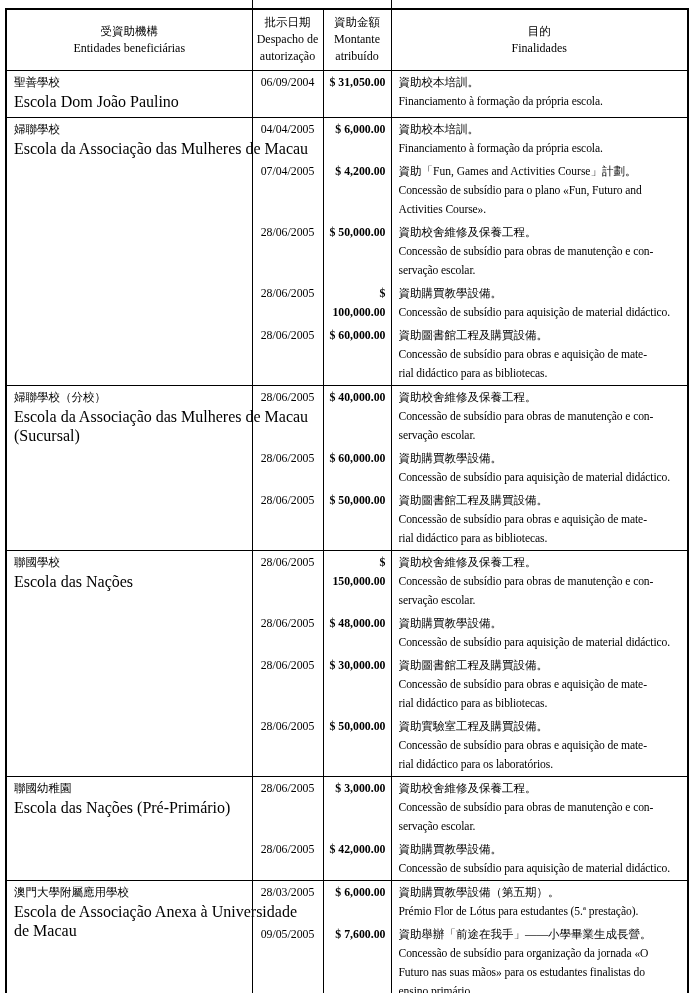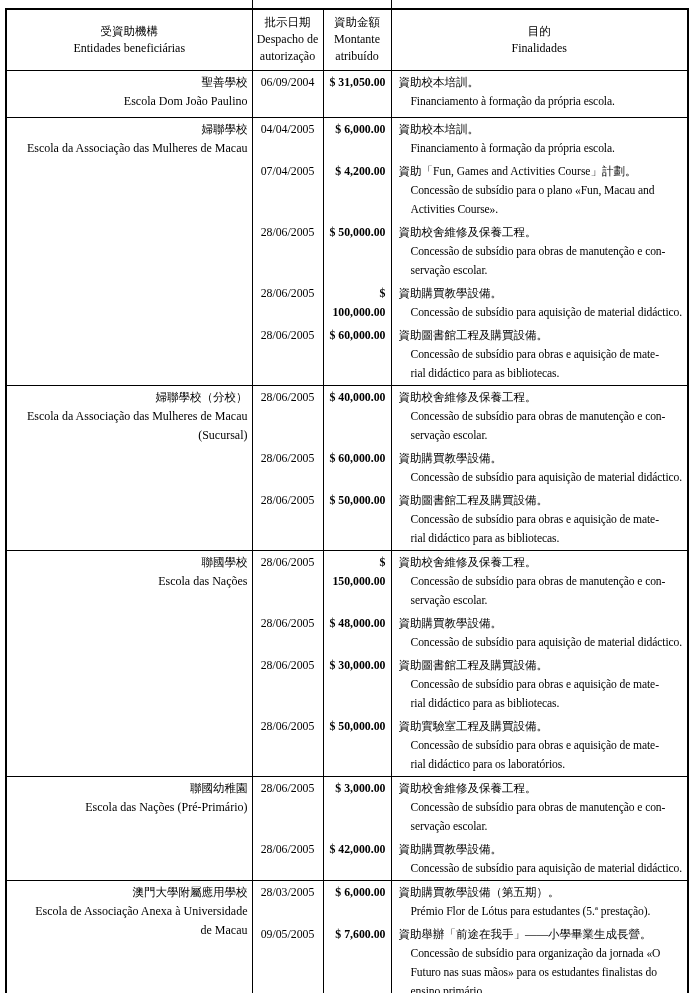--- a/index.html
+++ b/index.html
@@ -45,7 +45,7 @@
   .vline { border-left: 1px solid #000; }
   tr.group-start td { border-top: 1.5px solid #000; }
   td { line-height: 19px; font-size: 12px; }
-  td.c-entity { padding: 2px 4px 6px 7px; text-align: right; }
+  td.c-entity { padding: 2px 4px 6px 7px; }
   td.c-date   { text-align: center; padding: 2px 2px 4px 2px; font-size: 11.8px; }
   td.c-amt    { text-align: right;  padding: 2px 5px 0 2px; font-size: 11.8px; font-weight: bold; }
   td.c-fin    { padding: 2px 3px 2px 7px; }

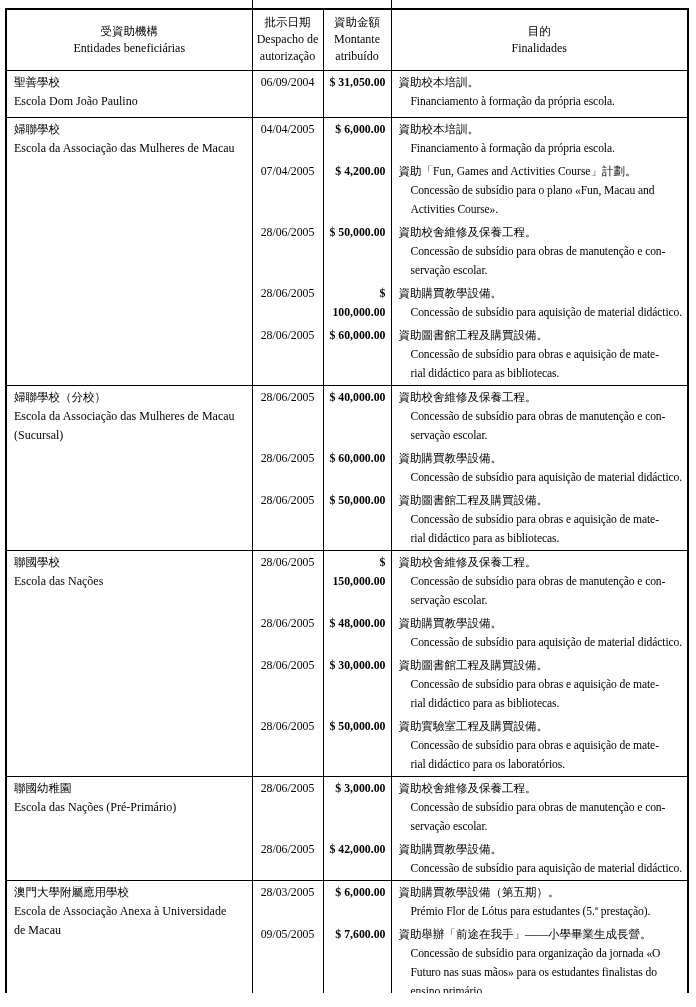--- a/index.html
+++ b/index.html
@@ -52,7 +52,7 @@
   .zh { font-size: 11.5px; white-space: nowrap; overflow: hidden; }
   .pt-line { white-space: nowrap; overflow: hidden; font-size: 11.6px; letter-spacing: -0.1px; margin-left: 12px; }
   .ent-zh { font-size: 11.5px; white-space: nowrap; }
-  .ent-pt { font-size: 12px; white-space: nowrap; }
+  .ent-pt { font-size: 16px; white-space: nowrap; }
   .hdr-zh { font-size: 11.5px; }
   .stub-row { position: relative; height: 14px; margin-left: 5px; }
   .stub { position: absolute; top: 0; width: 1px; height: 14px; background: #000; }

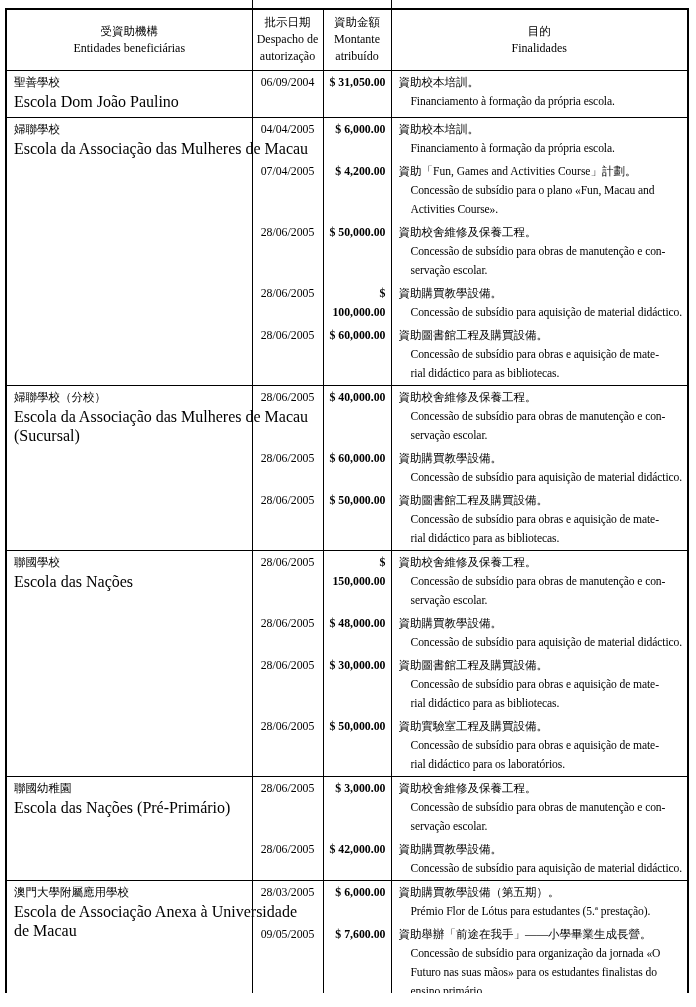--- a/index.html
+++ b/index.html
@@ -50,7 +50,7 @@
   td.c-amt    { text-align: right;  padding: 2px 5px 0 2px; font-size: 11.8px; font-weight: bold; }
   td.c-fin    { padding: 2px 3px 2px 7px; }
   .zh { font-size: 11.5px; white-space: nowrap; overflow: hidden; }
-  .pt-line { white-space: nowrap; overflow: hidden; font-size: 11.6px; letter-spacing: -0.1px; margin-left: 12px; }
+  .pt-line { white-space: nowrap; overflow: hidden; font-size: 11.6px; letter-spacing: -0.1px; }
   .ent-zh { font-size: 11.5px; white-space: nowrap; }
   .ent-pt { font-size: 16px; white-space: nowrap; }
   .hdr-zh { font-size: 11.5px; }

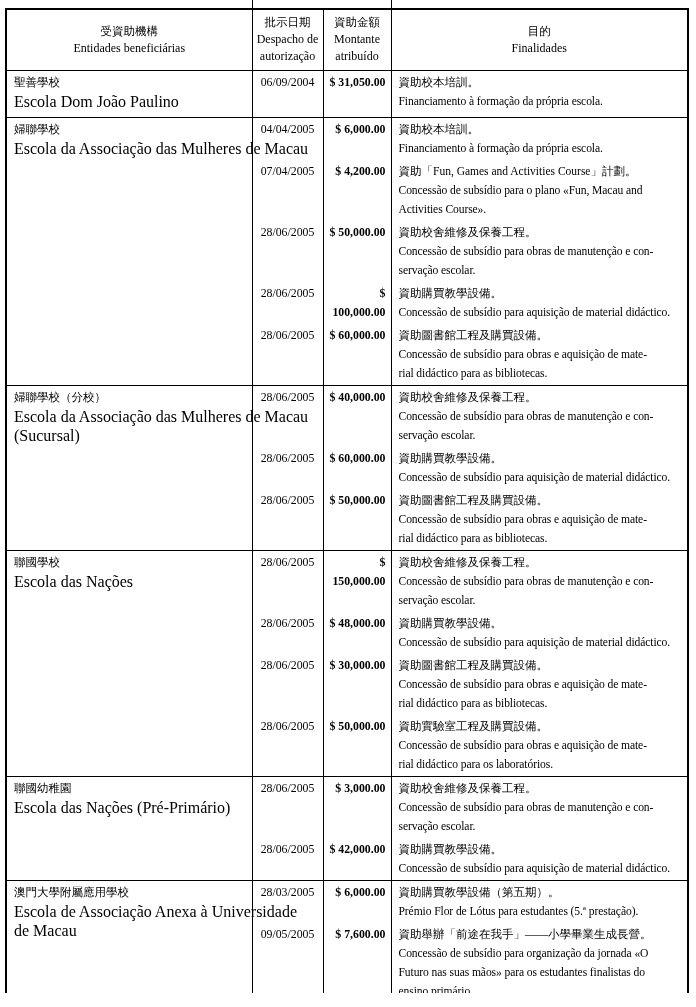--- a/index.html
+++ b/index.html
@@ -123,7 +123,7 @@
             <td class="c-amt vline">$ 4,200.00</td>
             <td class="c-fin vline">
               <div class="zh">資助「Fun, Games and Activities Course」計劃。</div>
-              <div class="pt-line">Concessão de subsídio para o plano «Fun, Macau and</div>
+              <div class="pt-line">Concessão de subsídio para o plano «Fun, Futuro and</div>
               <div class="pt-line">Activities Course».</div>
             </td>
           </tr>

